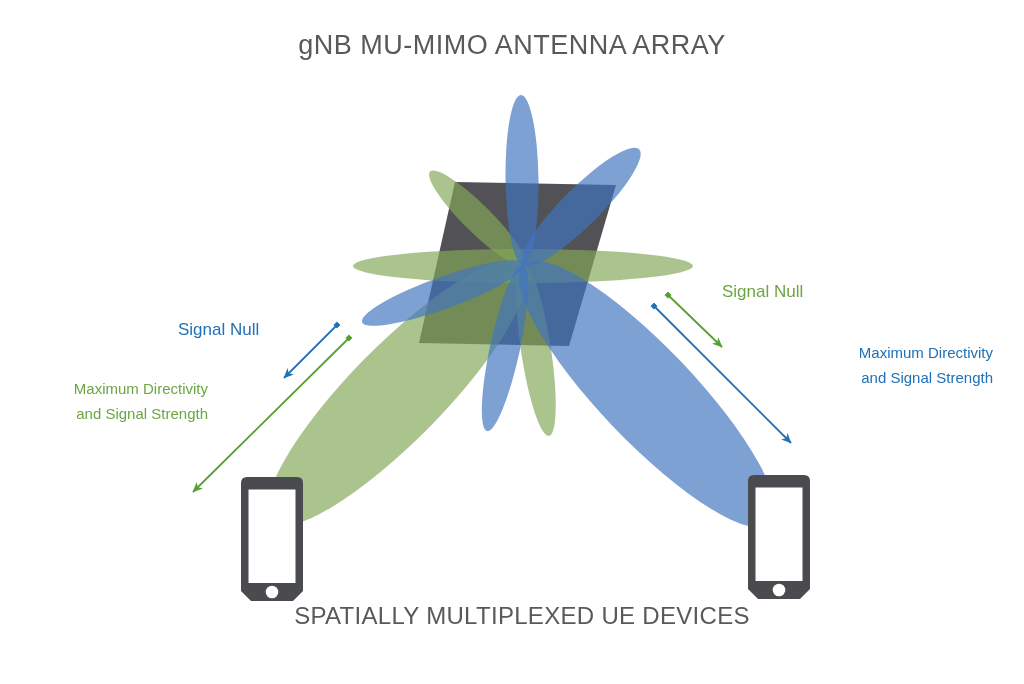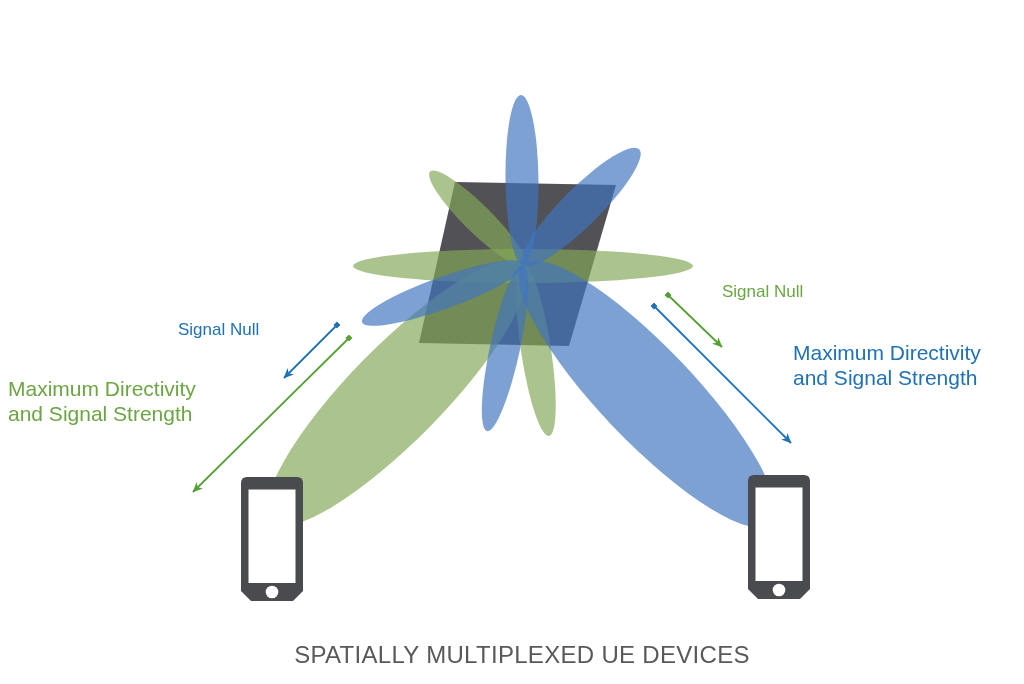--- a/index.html
+++ b/index.html
@@ -84,6 +84,7 @@
     </g>
   </svg>
 
+  <div class="lbl lbl-title">gNB MU-MIMO ANTENNA ARRAY</div>
 
   <div class="lbl lbl-blue lbl-signal left-signal-null">Signal Null</div>
 

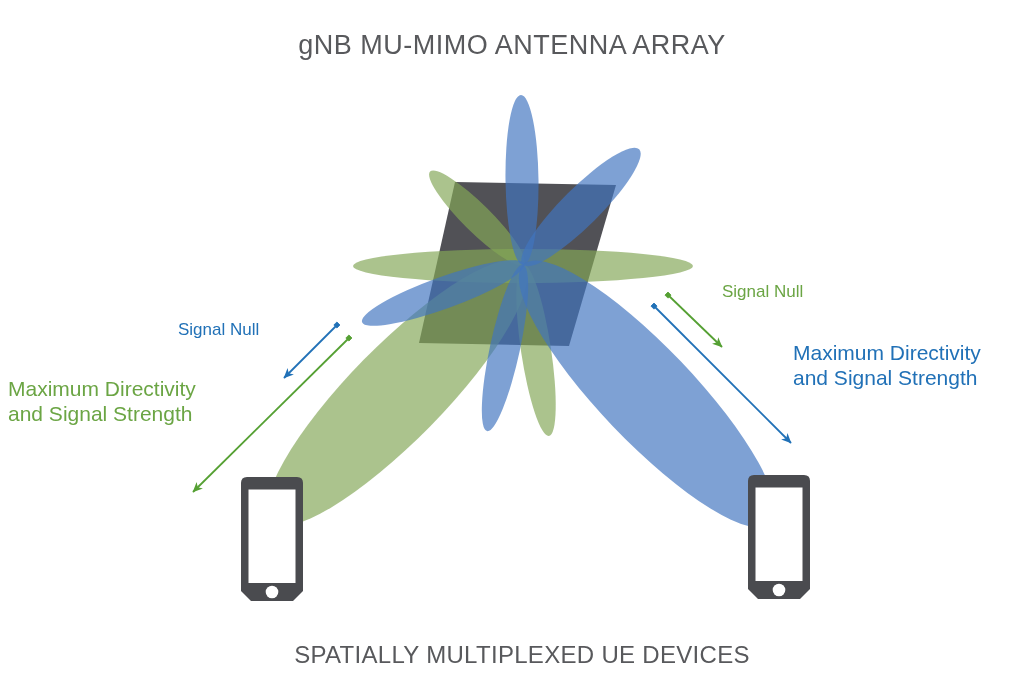--- a/index.html
+++ b/index.html
@@ -20,7 +20,7 @@
   .lbl-blue{color:var(--text_blue,#2171b7);}
   .lbl-green{color:var(--text_green,#6ba544);}
   .lbl-signal{font-size:17px;}
-  .lbl-max{font-size:21px;line-height:25px;text-align:left;white-space:normal;}
+  .lbl-max{font-size:15px;line-height:25px;text-align:right;white-space:normal;}
   .left-signal-null{left:178px;top:320px;}
   .right-signal-null{left:722px;top:282px;}
   .left-max{left:8px;top:376px;width:200px;}

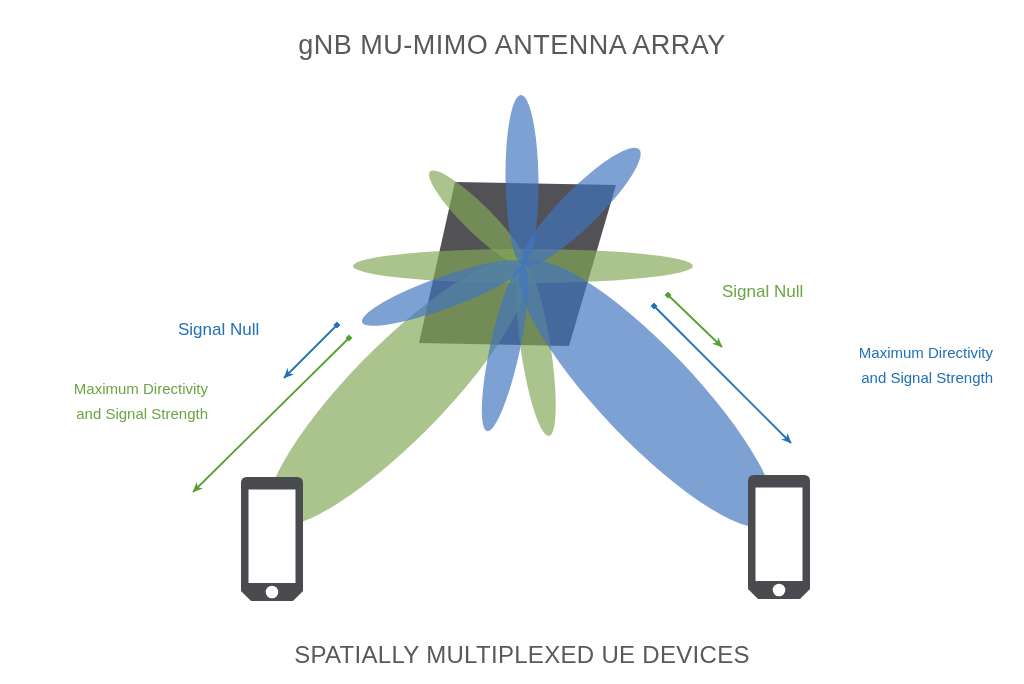--- a/index.html
+++ b/index.html
@@ -15,7 +15,7 @@
   }
   .lbl-footer{
     left:20px;width:1004px;top:602px;text-align:center;
-    font-size:24px;letter-spacing:.3px;color:var(--text_gray,#58595c);margin-top:39px;
+    font-size:24px;letter-spacing:.3px;color:var(--text_gray,#58595c);
   }
   .lbl-blue{color:var(--text_blue,#2171b7);}
   .lbl-green{color:var(--text_green,#6ba544);}

